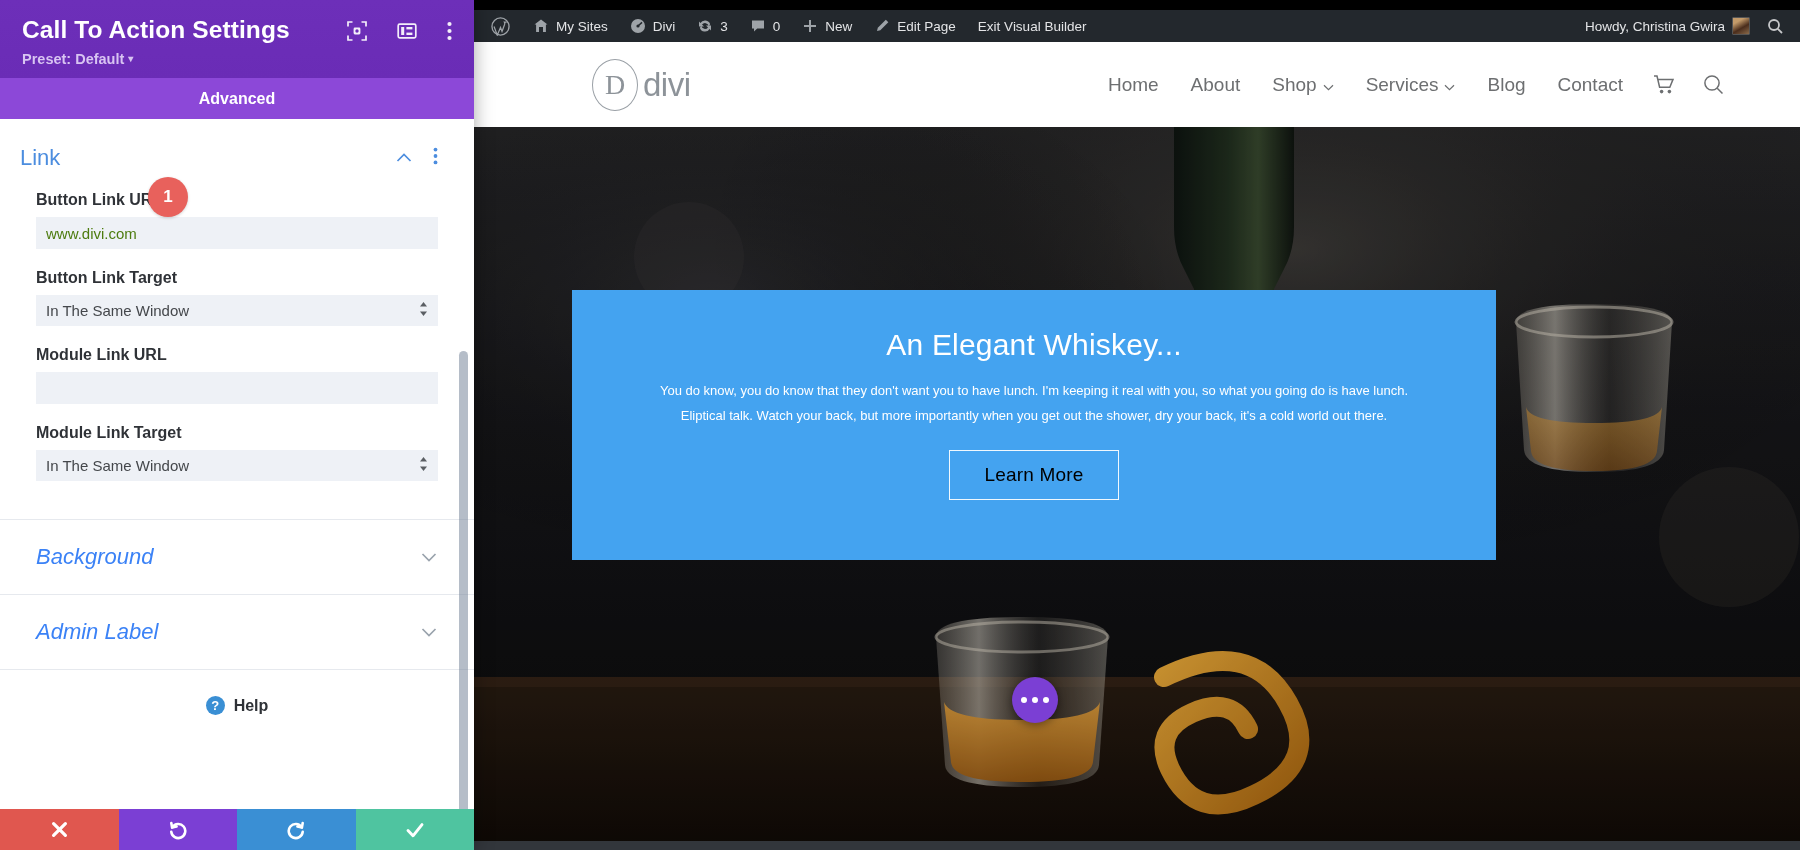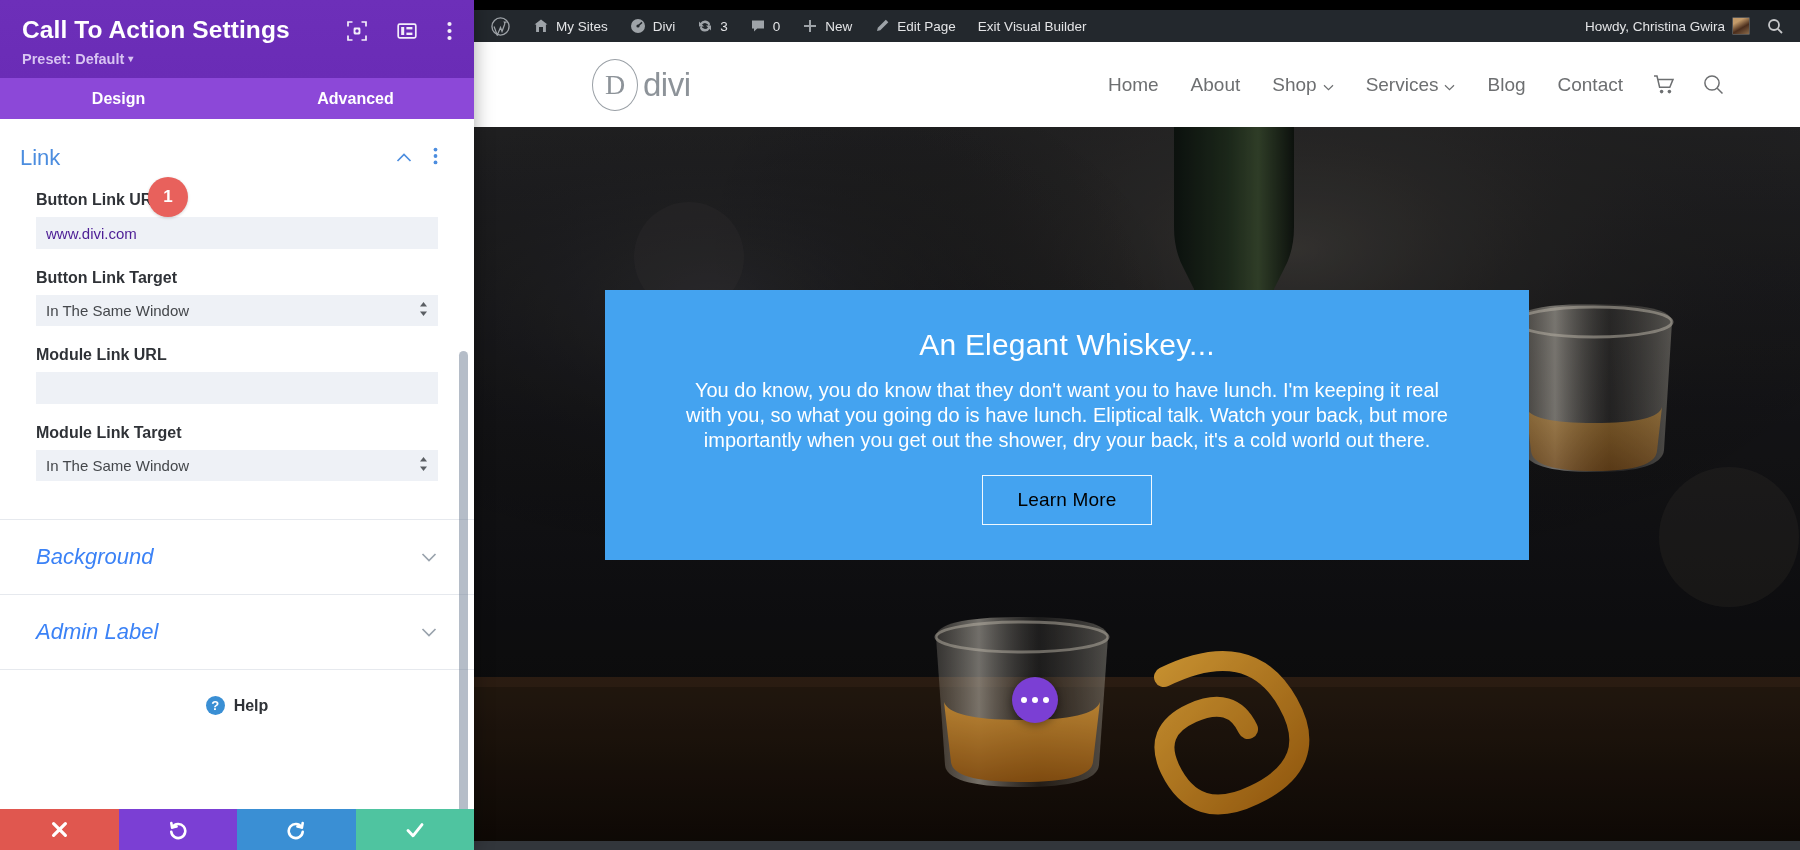--- a/index.html
+++ b/index.html
@@ -479,9 +479,6 @@
 
     <div class="panel-tabs">
       <div class="panel-tab">
-        <span>Design</span>
-      </div>
-      <div class="panel-tab">
         <span>Advanced</span>
       </div>
     </div>

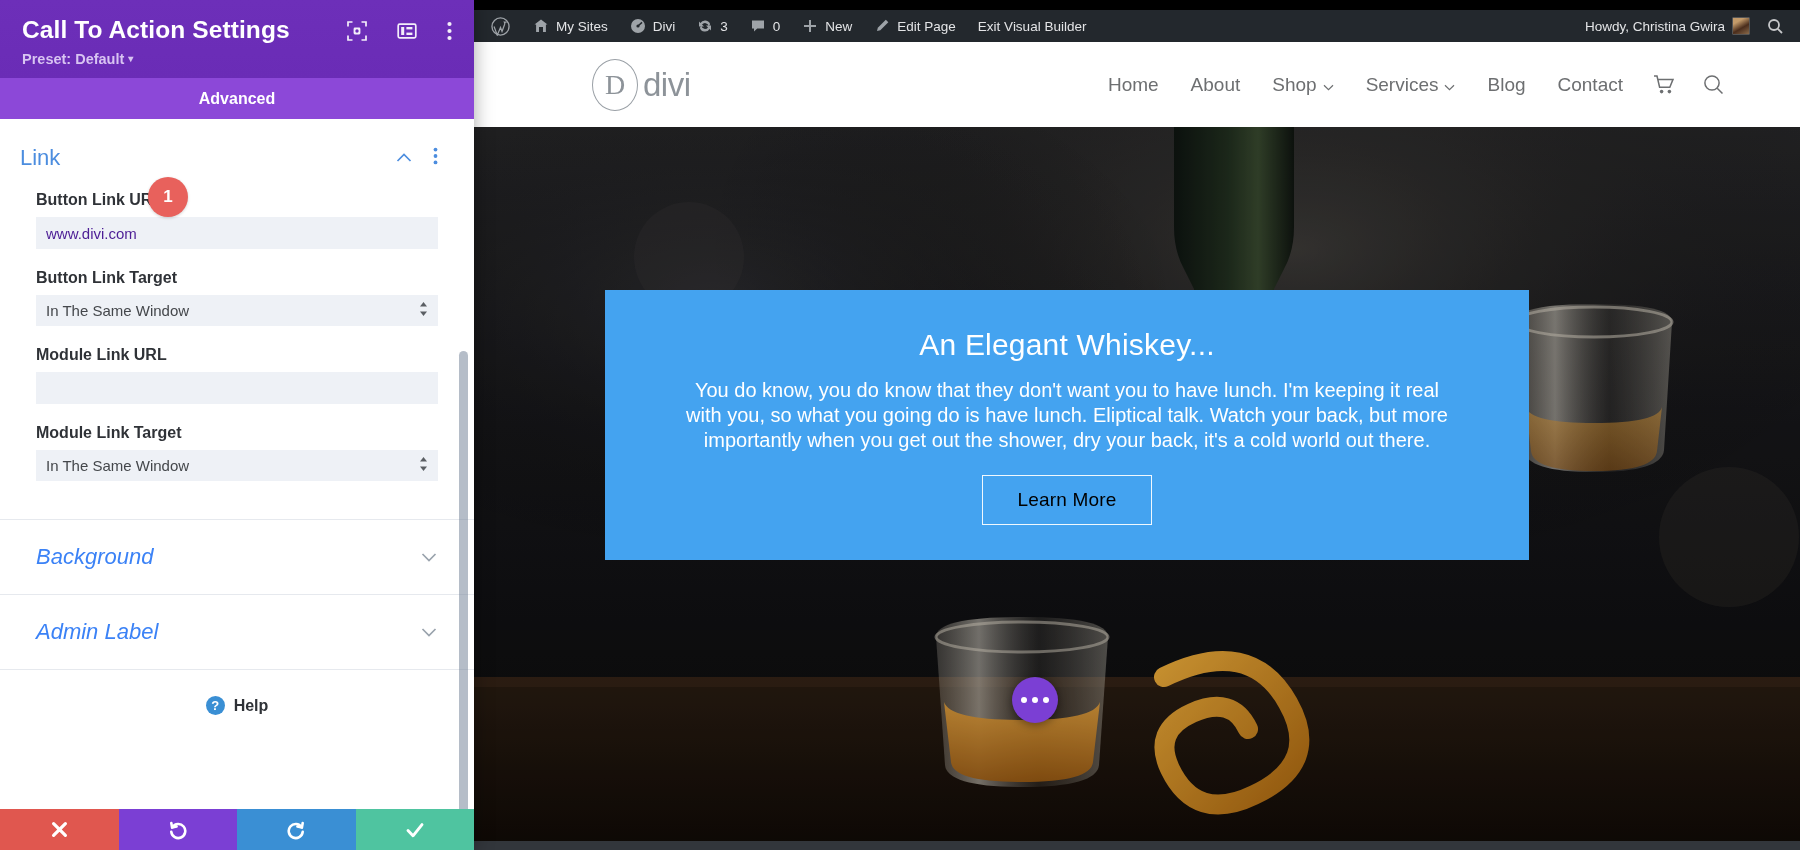--- a/index.html
+++ b/index.html
@@ -74,7 +74,7 @@
   .field-label { font-size: 16px; color: #2f3237; font-weight: bold; margin-bottom: 8px; display:block;}
   .txtinput {
     width: 100%; height: 31px; background: #eef1f6; border: none;
-    font-size: 15px; color: #4c1d95; padding: 16px 10px;
+    font-size: 15px; color: #4d7c0f; padding: 16px 10px;
     font-family: "Liberation Sans", sans-serif; border-radius: 0; display:block;
   }
   .selectwrap { position: relative; }

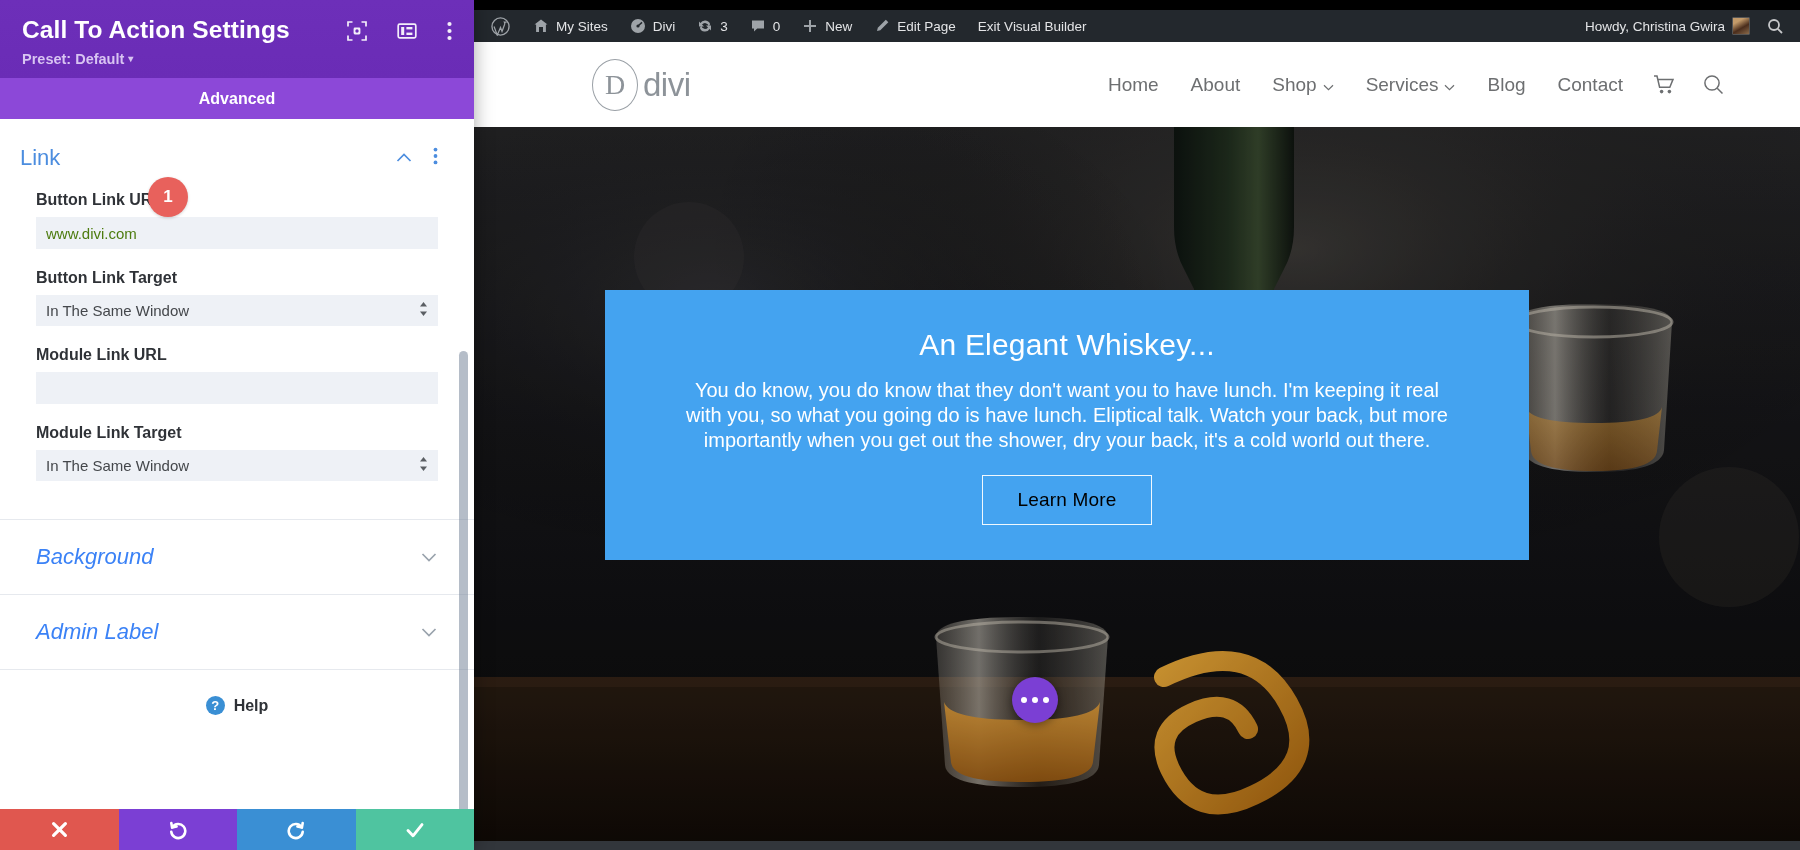--- a/index.html
+++ b/index.html
@@ -188,7 +188,7 @@
   .hero-photo { position: absolute; inset: 0; }
   .cta-box {
     position: absolute;
-    left: 131px; top: 173px;
+    left: 98px; top: 173px;
     width: 924px; height: 270px;
     background: #44a3f0;
     display: flex; flex-direction: column;

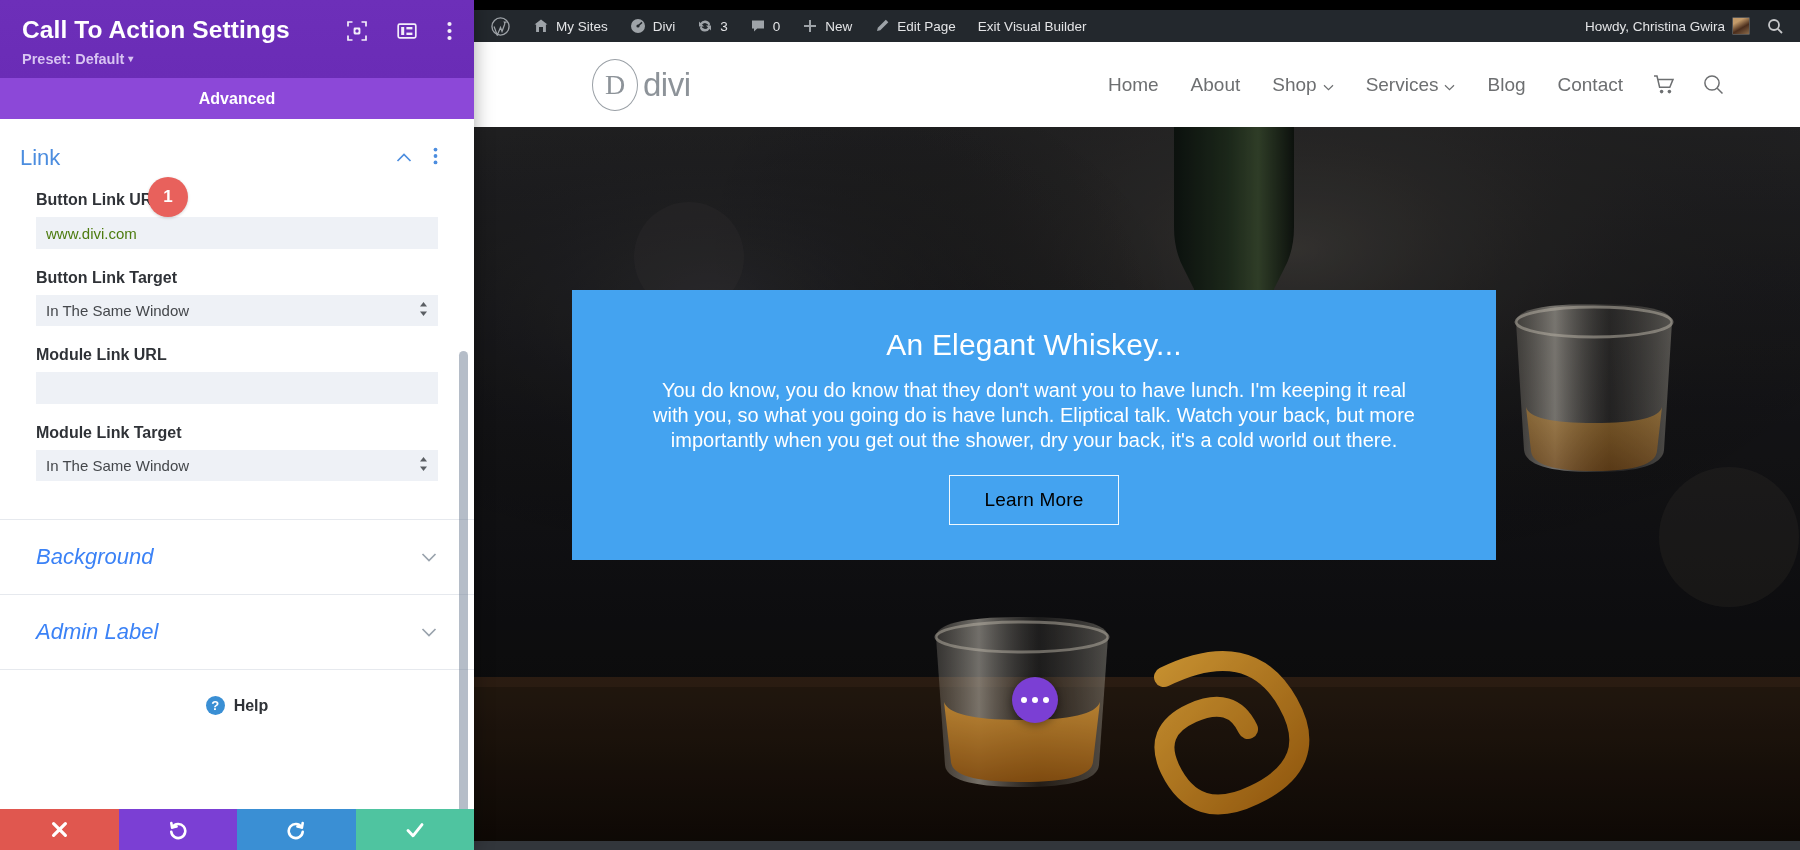--- a/index.html
+++ b/index.html
@@ -202,7 +202,7 @@
     margin-bottom: 16px; letter-spacing: .2px;
   }
   .cta-body {
-    color: #fff; font-size: 20px; line-height: 25px;
+    color: #fff; font-size: 13px; line-height: 25px;
     max-width: 810px; margin-bottom: 22px;
   }
   .cta-btn {

